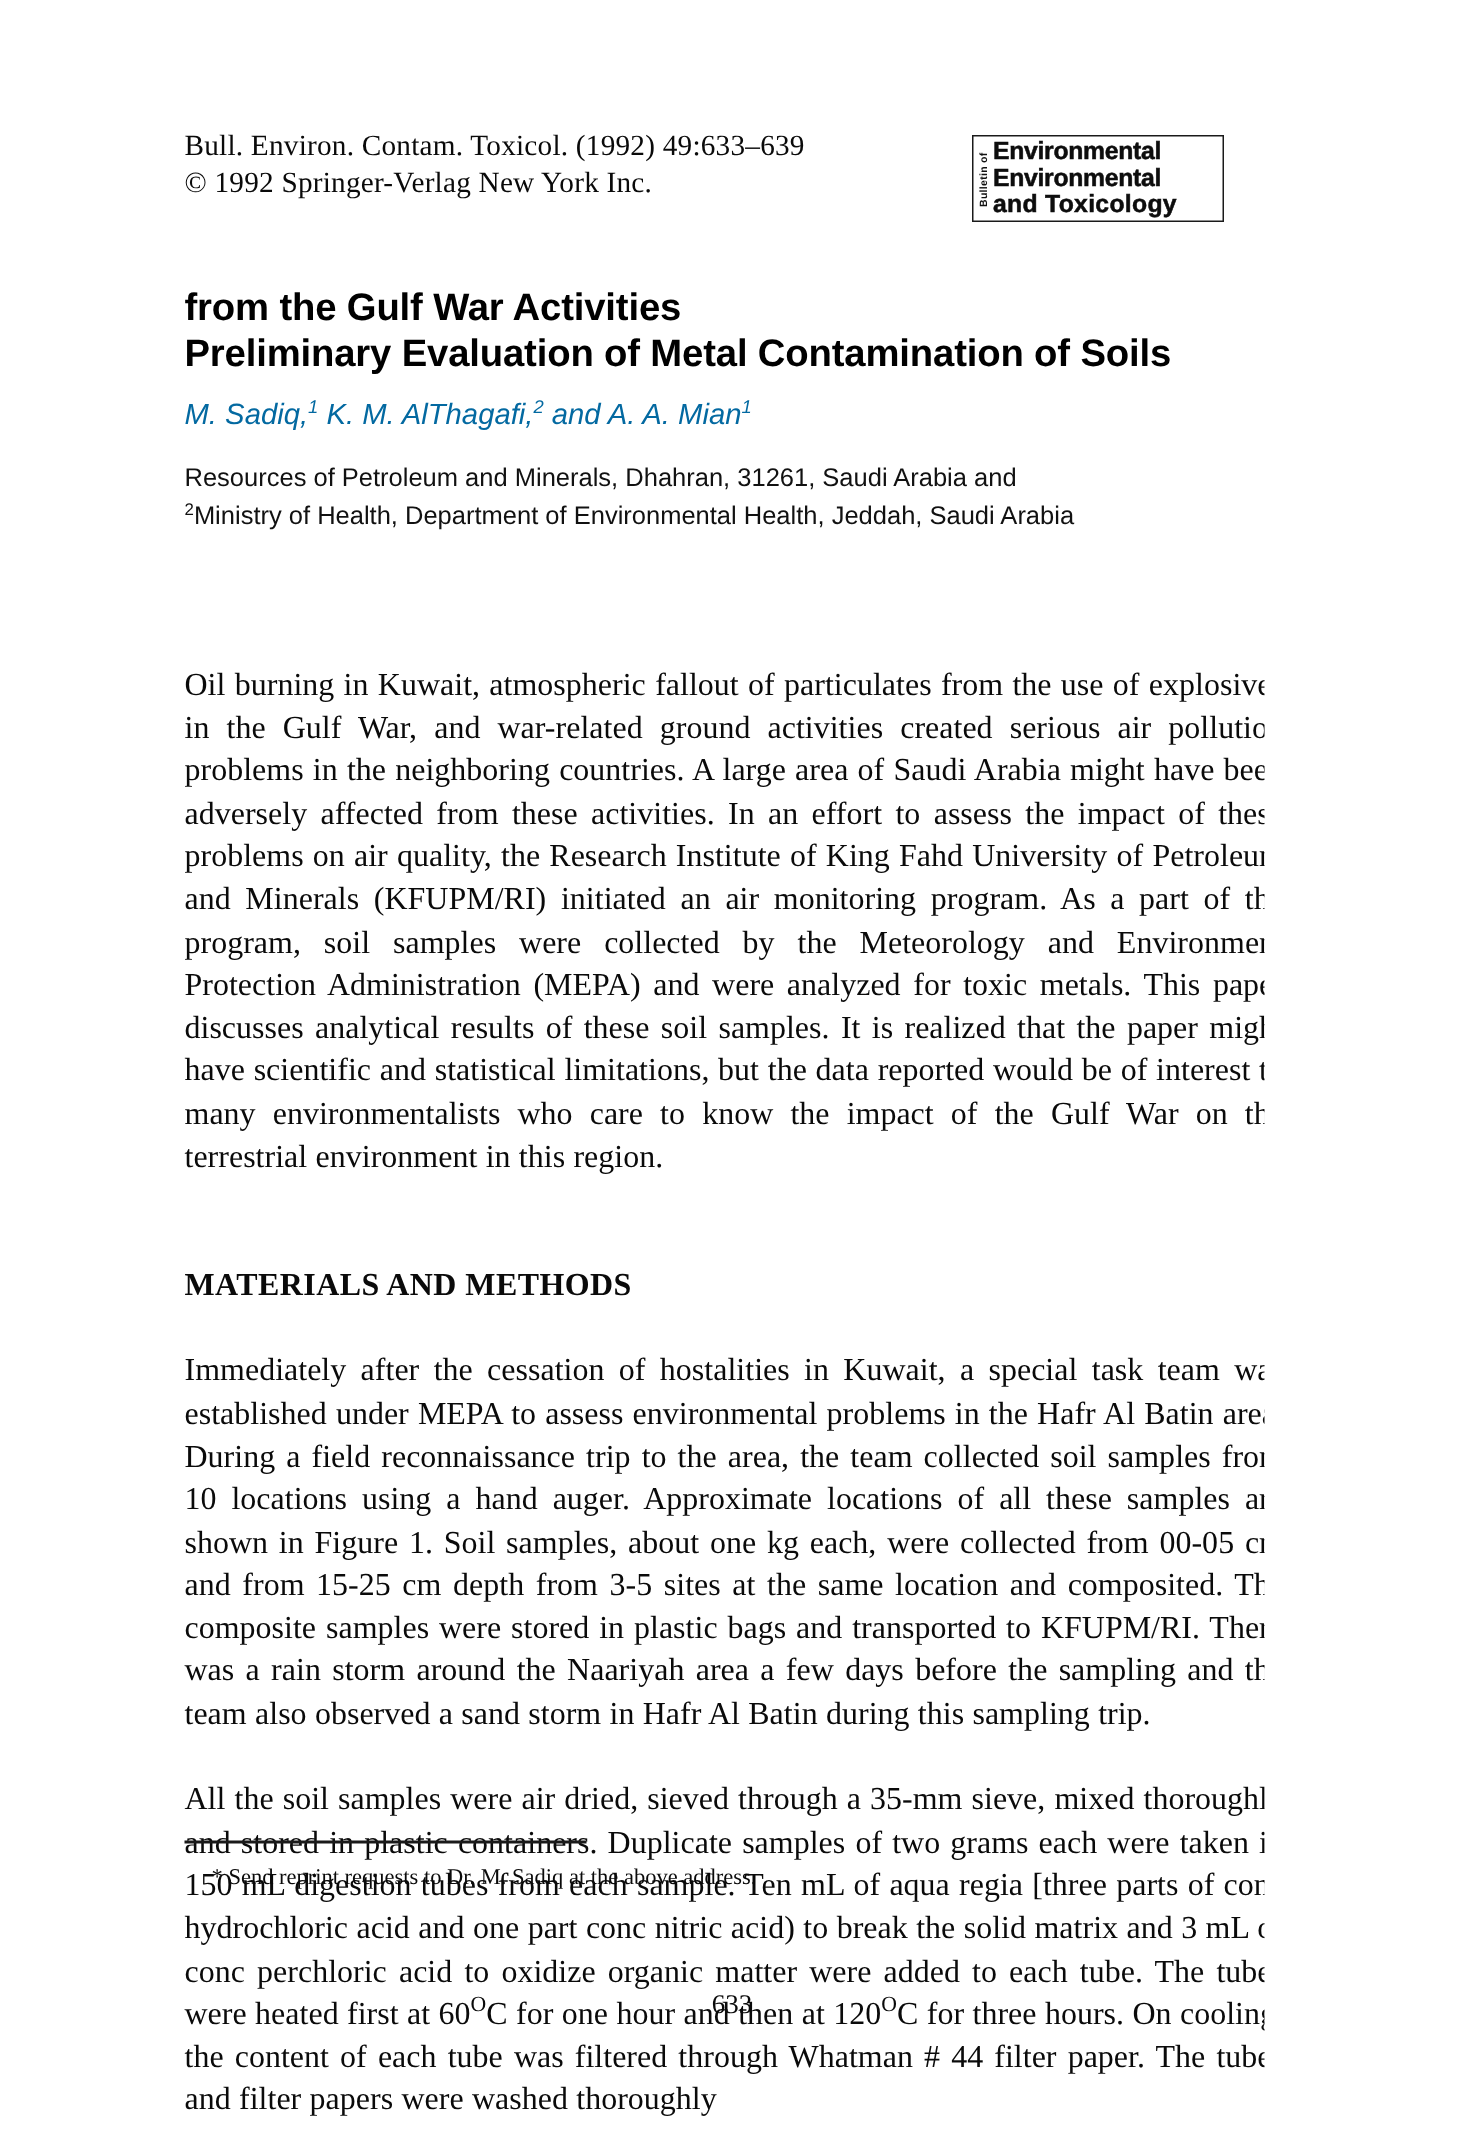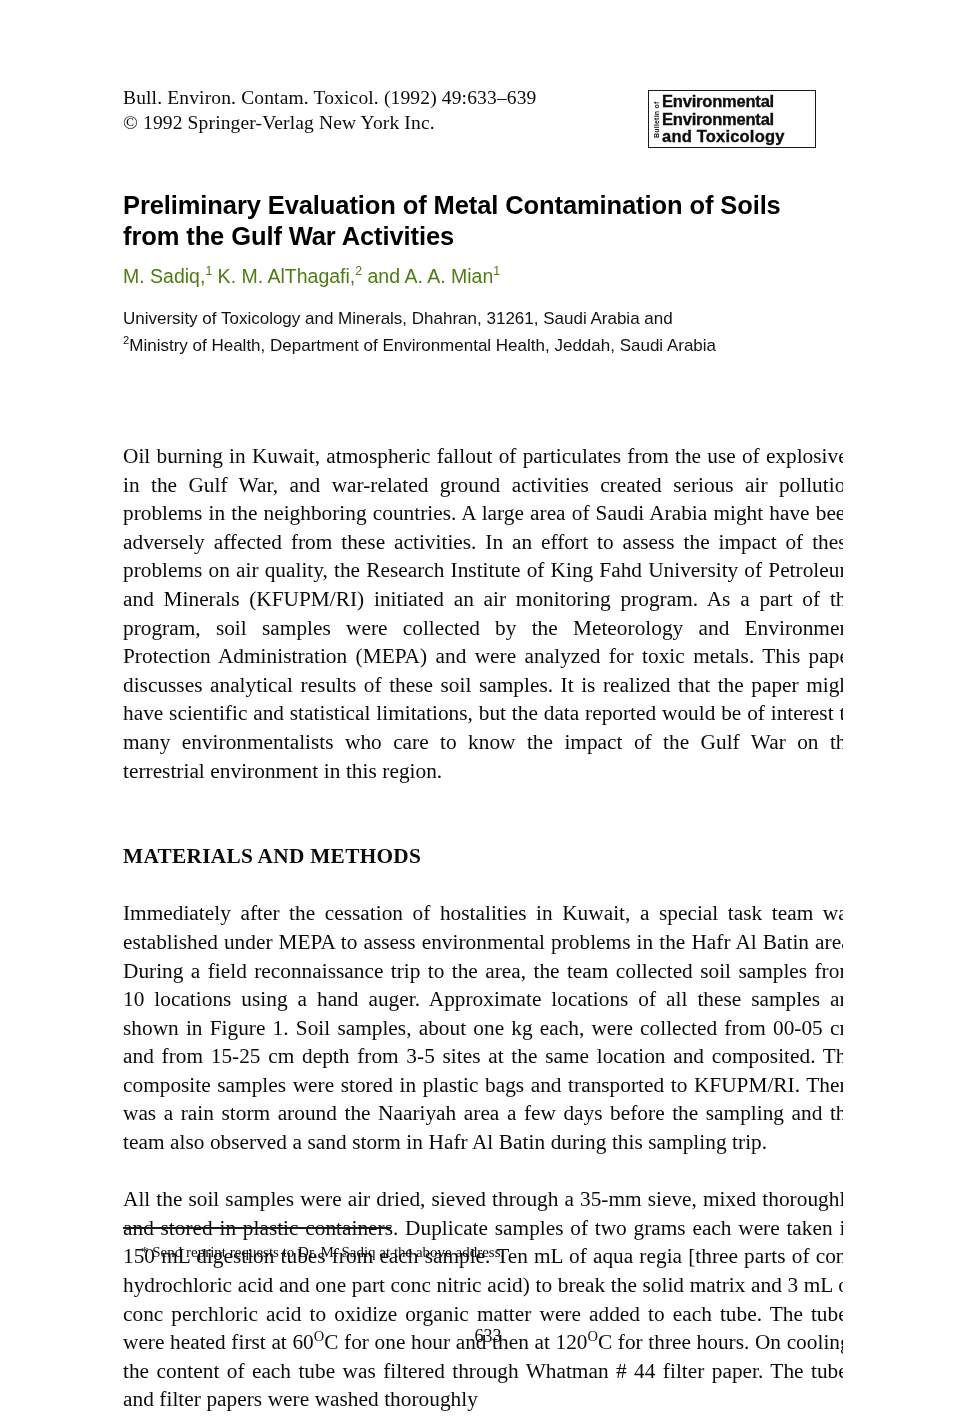--- a/index.html
+++ b/index.html
@@ -208,8 +208,8 @@
   </div>
 
   <div class="title">
+    <div>from the Gulf War Activities</div>
     <div>Preliminary Evaluation of Metal Contamination of Soils</div>
-    <div>from the Gulf War Activities</div>
   </div>
 
   <div class="authors"><span>M. Sadiq,</span><sup>1</sup><span> K. M. AlThagafi,</span><sup>2</sup><span> and A. A. Mian</span><sup>1</sup></div>

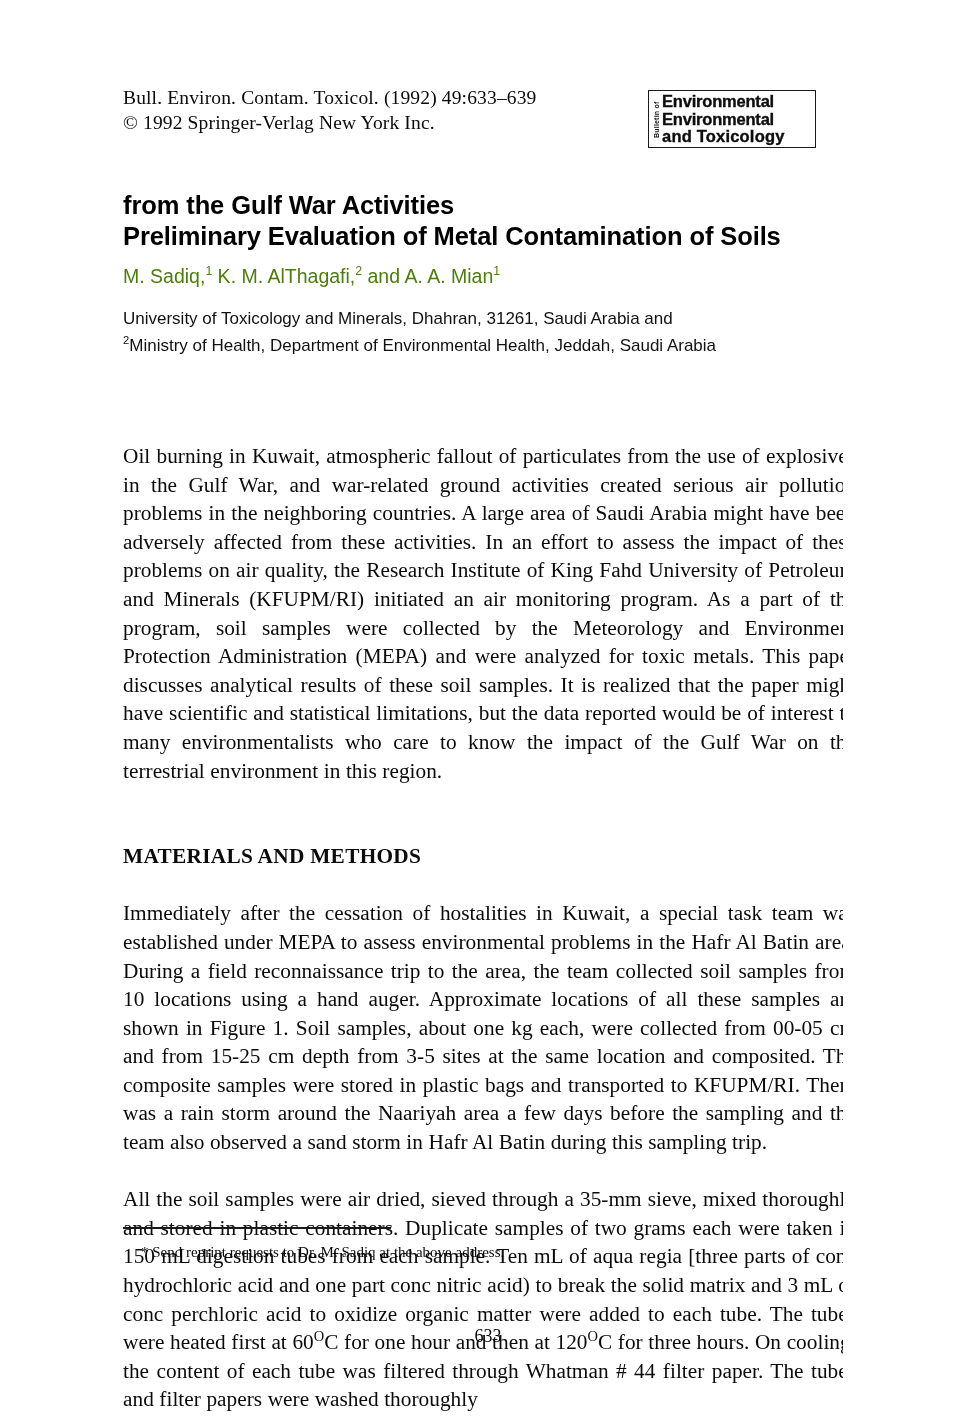--- a/index.html
+++ b/index.html
@@ -103,8 +103,9 @@
     font-family: "Liberation Sans", sans-serif;
     font-size: 19.5px;
     line-height: 24px;
-    color: #4d7c0f;
+    color: #0369a1;
     white-space: nowrap;
+    font-style: italic;
   }
   .authors sup { font-size: 0.63em; vertical-align: super; }
 

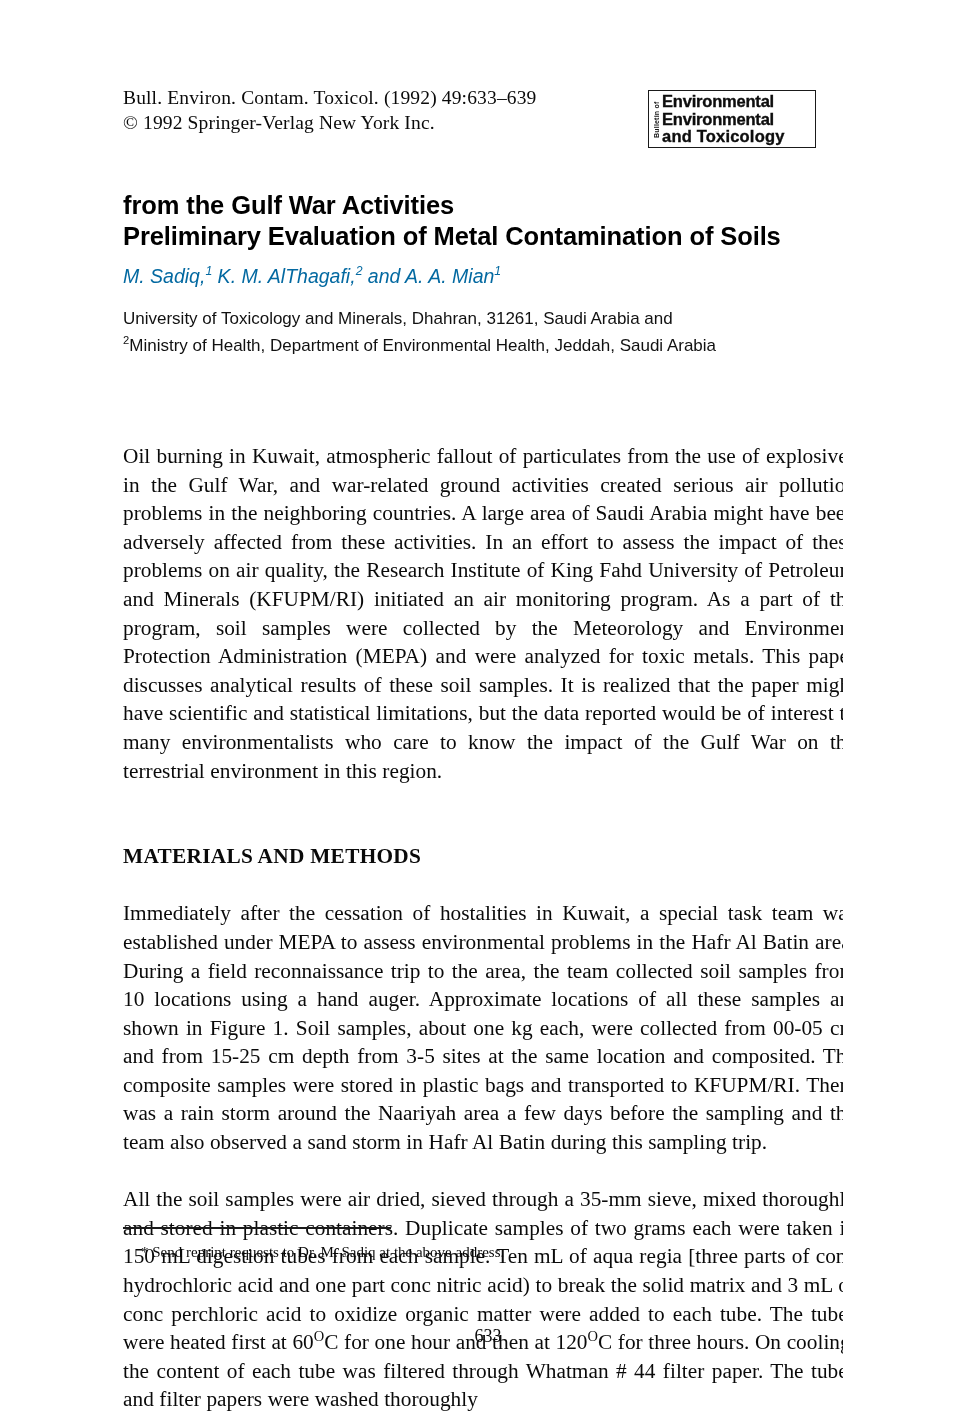--- a/index.html
+++ b/index.html
@@ -216,7 +216,7 @@
   <div class="authors"><span>M. Sadiq,</span><sup>1</sup><span> K. M. AlThagafi,</span><sup>2</sup><span> and A. A. Mian</span><sup>1</sup></div>
 
   <div class="affil">
-    <div>University of Toxicology and Minerals, Dhahran, 31261, Saudi Arabia and</div>
+    <div>Resources of Petroleum and Minerals, Dhahran, 31261, Saudi Arabia and</div>
     <div><sup>2</sup><span>Ministry of Health, Department of Environmental Health, Jeddah, Saudi Arabia</span></div>
   </div>
 

